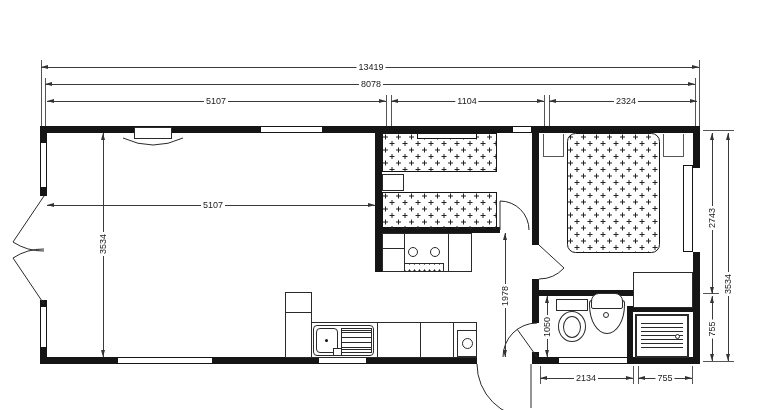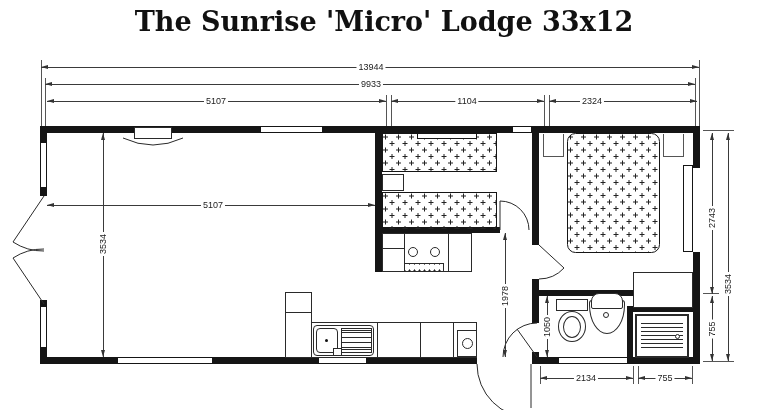--- a/index.html
+++ b/index.html
@@ -44,7 +44,6 @@
 <body>
 
 <div id="stage">
-  <div class="ttl">The Sunrise 'Micro' Lodge 33x12</div>
 
   <svg width="0" height="0" style="position:absolute">
     <defs>

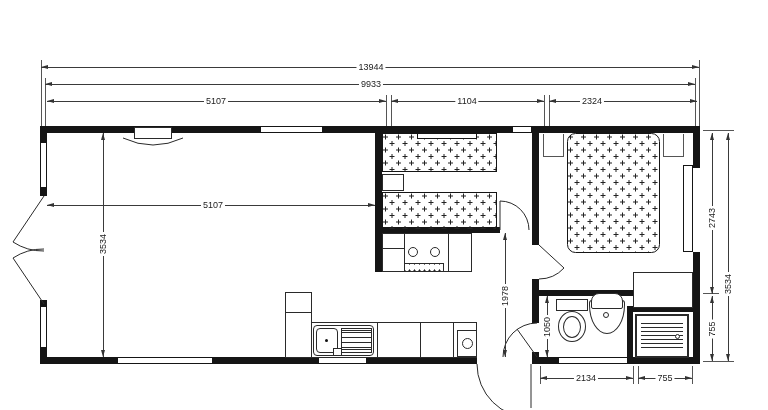--- a/index.html
+++ b/index.html
@@ -178,7 +178,7 @@
   <div class="dline h" style="left:540px;top:378px;width:93px"></div>
   <div class="dline h" style="left:638px;top:378px;width:54px"></div>
 
-  <span class="dlabel" style="left:371px;top:67px">13944</span>
+  <span class="dlabel" style="left:371px;top:67px">13419</span>
   <span class="dlabel" style="left:371px;top:84px">9933</span>
   <span class="dlabel" style="left:216px;top:101px">5107</span>
   <span class="dlabel" style="left:467px;top:101px">1104</span>

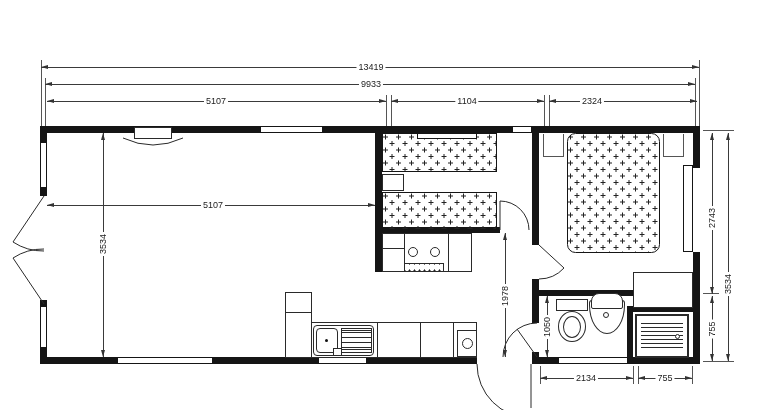--- a/index.html
+++ b/index.html
@@ -179,7 +179,7 @@
   <div class="dline h" style="left:638px;top:378px;width:54px"></div>
 
   <span class="dlabel" style="left:371px;top:67px">13419</span>
-  <span class="dlabel" style="left:371px;top:84px">9933</span>
+  <span class="dlabel" style="left:371px;top:84px">8078</span>
   <span class="dlabel" style="left:216px;top:101px">5107</span>
   <span class="dlabel" style="left:467px;top:101px">1104</span>
   <span class="dlabel" style="left:592px;top:101px">2324</span>

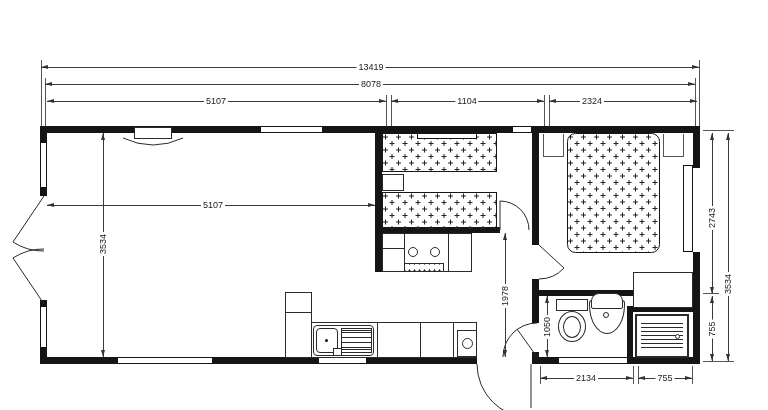--- a/index.html
+++ b/index.html
@@ -182,7 +182,7 @@
   <span class="dlabel" style="left:371px;top:84px">8078</span>
   <span class="dlabel" style="left:216px;top:101px">5107</span>
   <span class="dlabel" style="left:467px;top:101px">1104</span>
-  <span class="dlabel" style="left:592px;top:101px">2324</span>
+  <span class="dlabel" style="left:626px;top:101px">2324</span>
   <span class="dlabel" style="left:213px;top:205px">5107</span>
   <span class="dlabel v" style="left:103px;top:244px">3534</span>
   <span class="dlabel v" style="left:505px;top:296px">1978</span>

